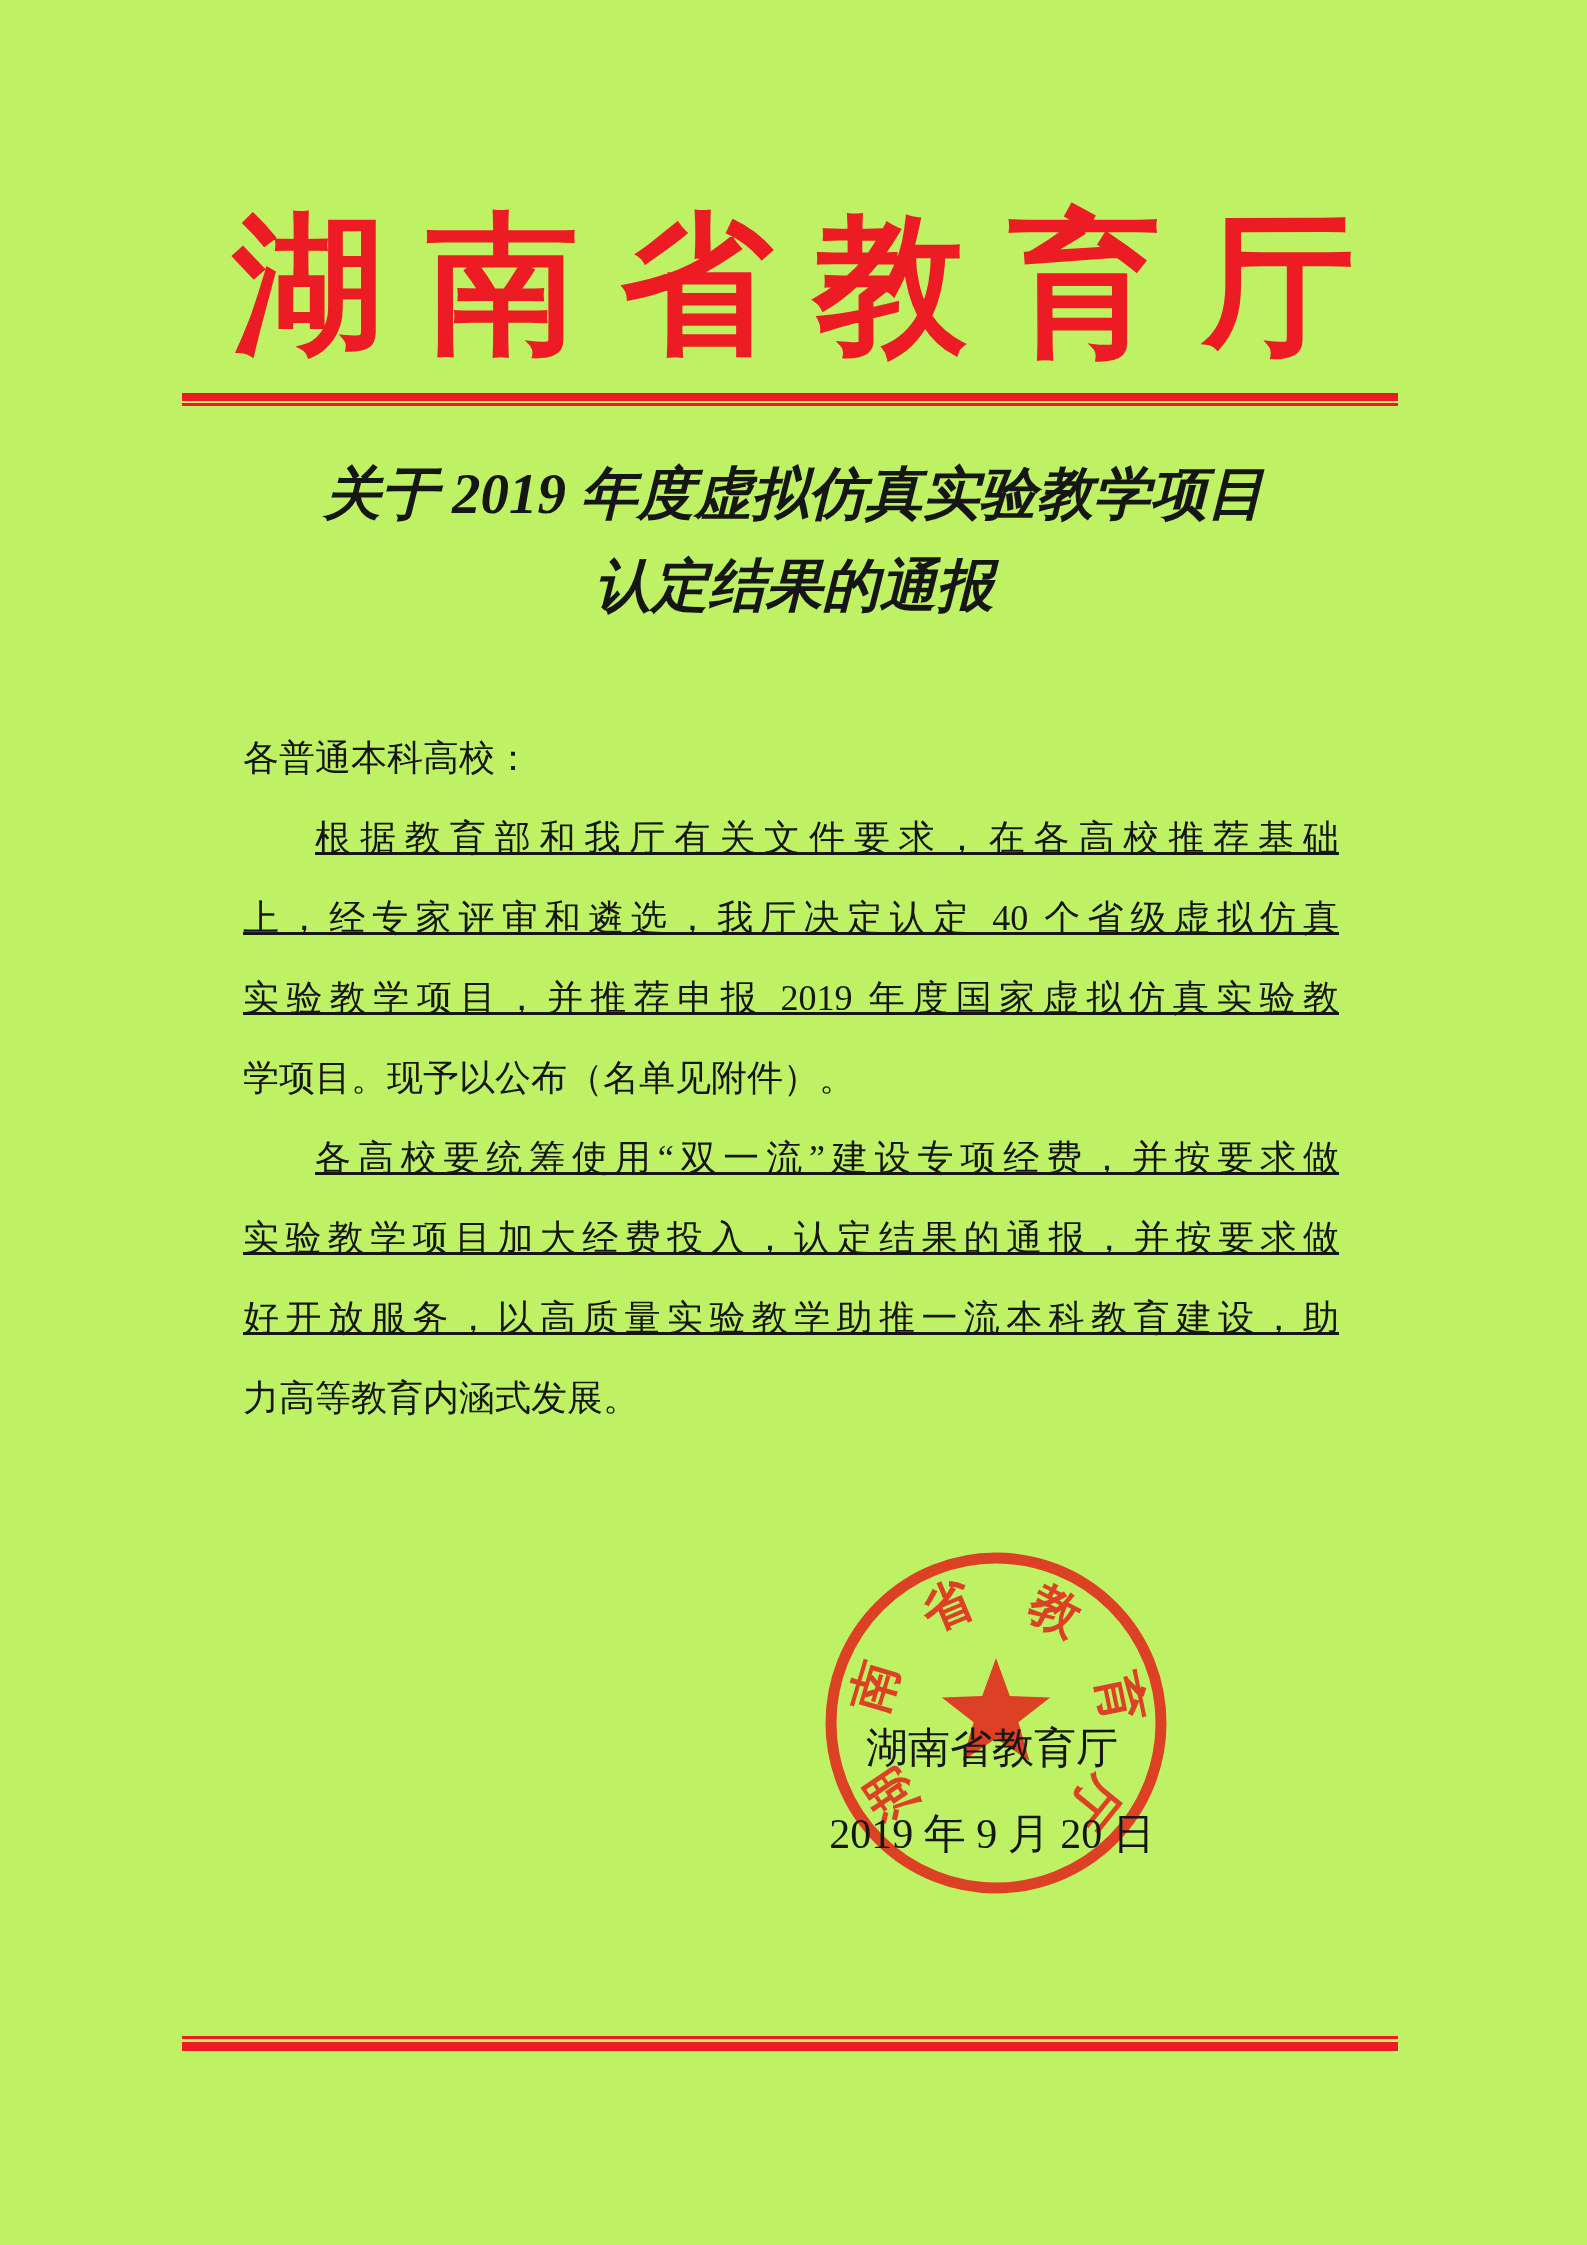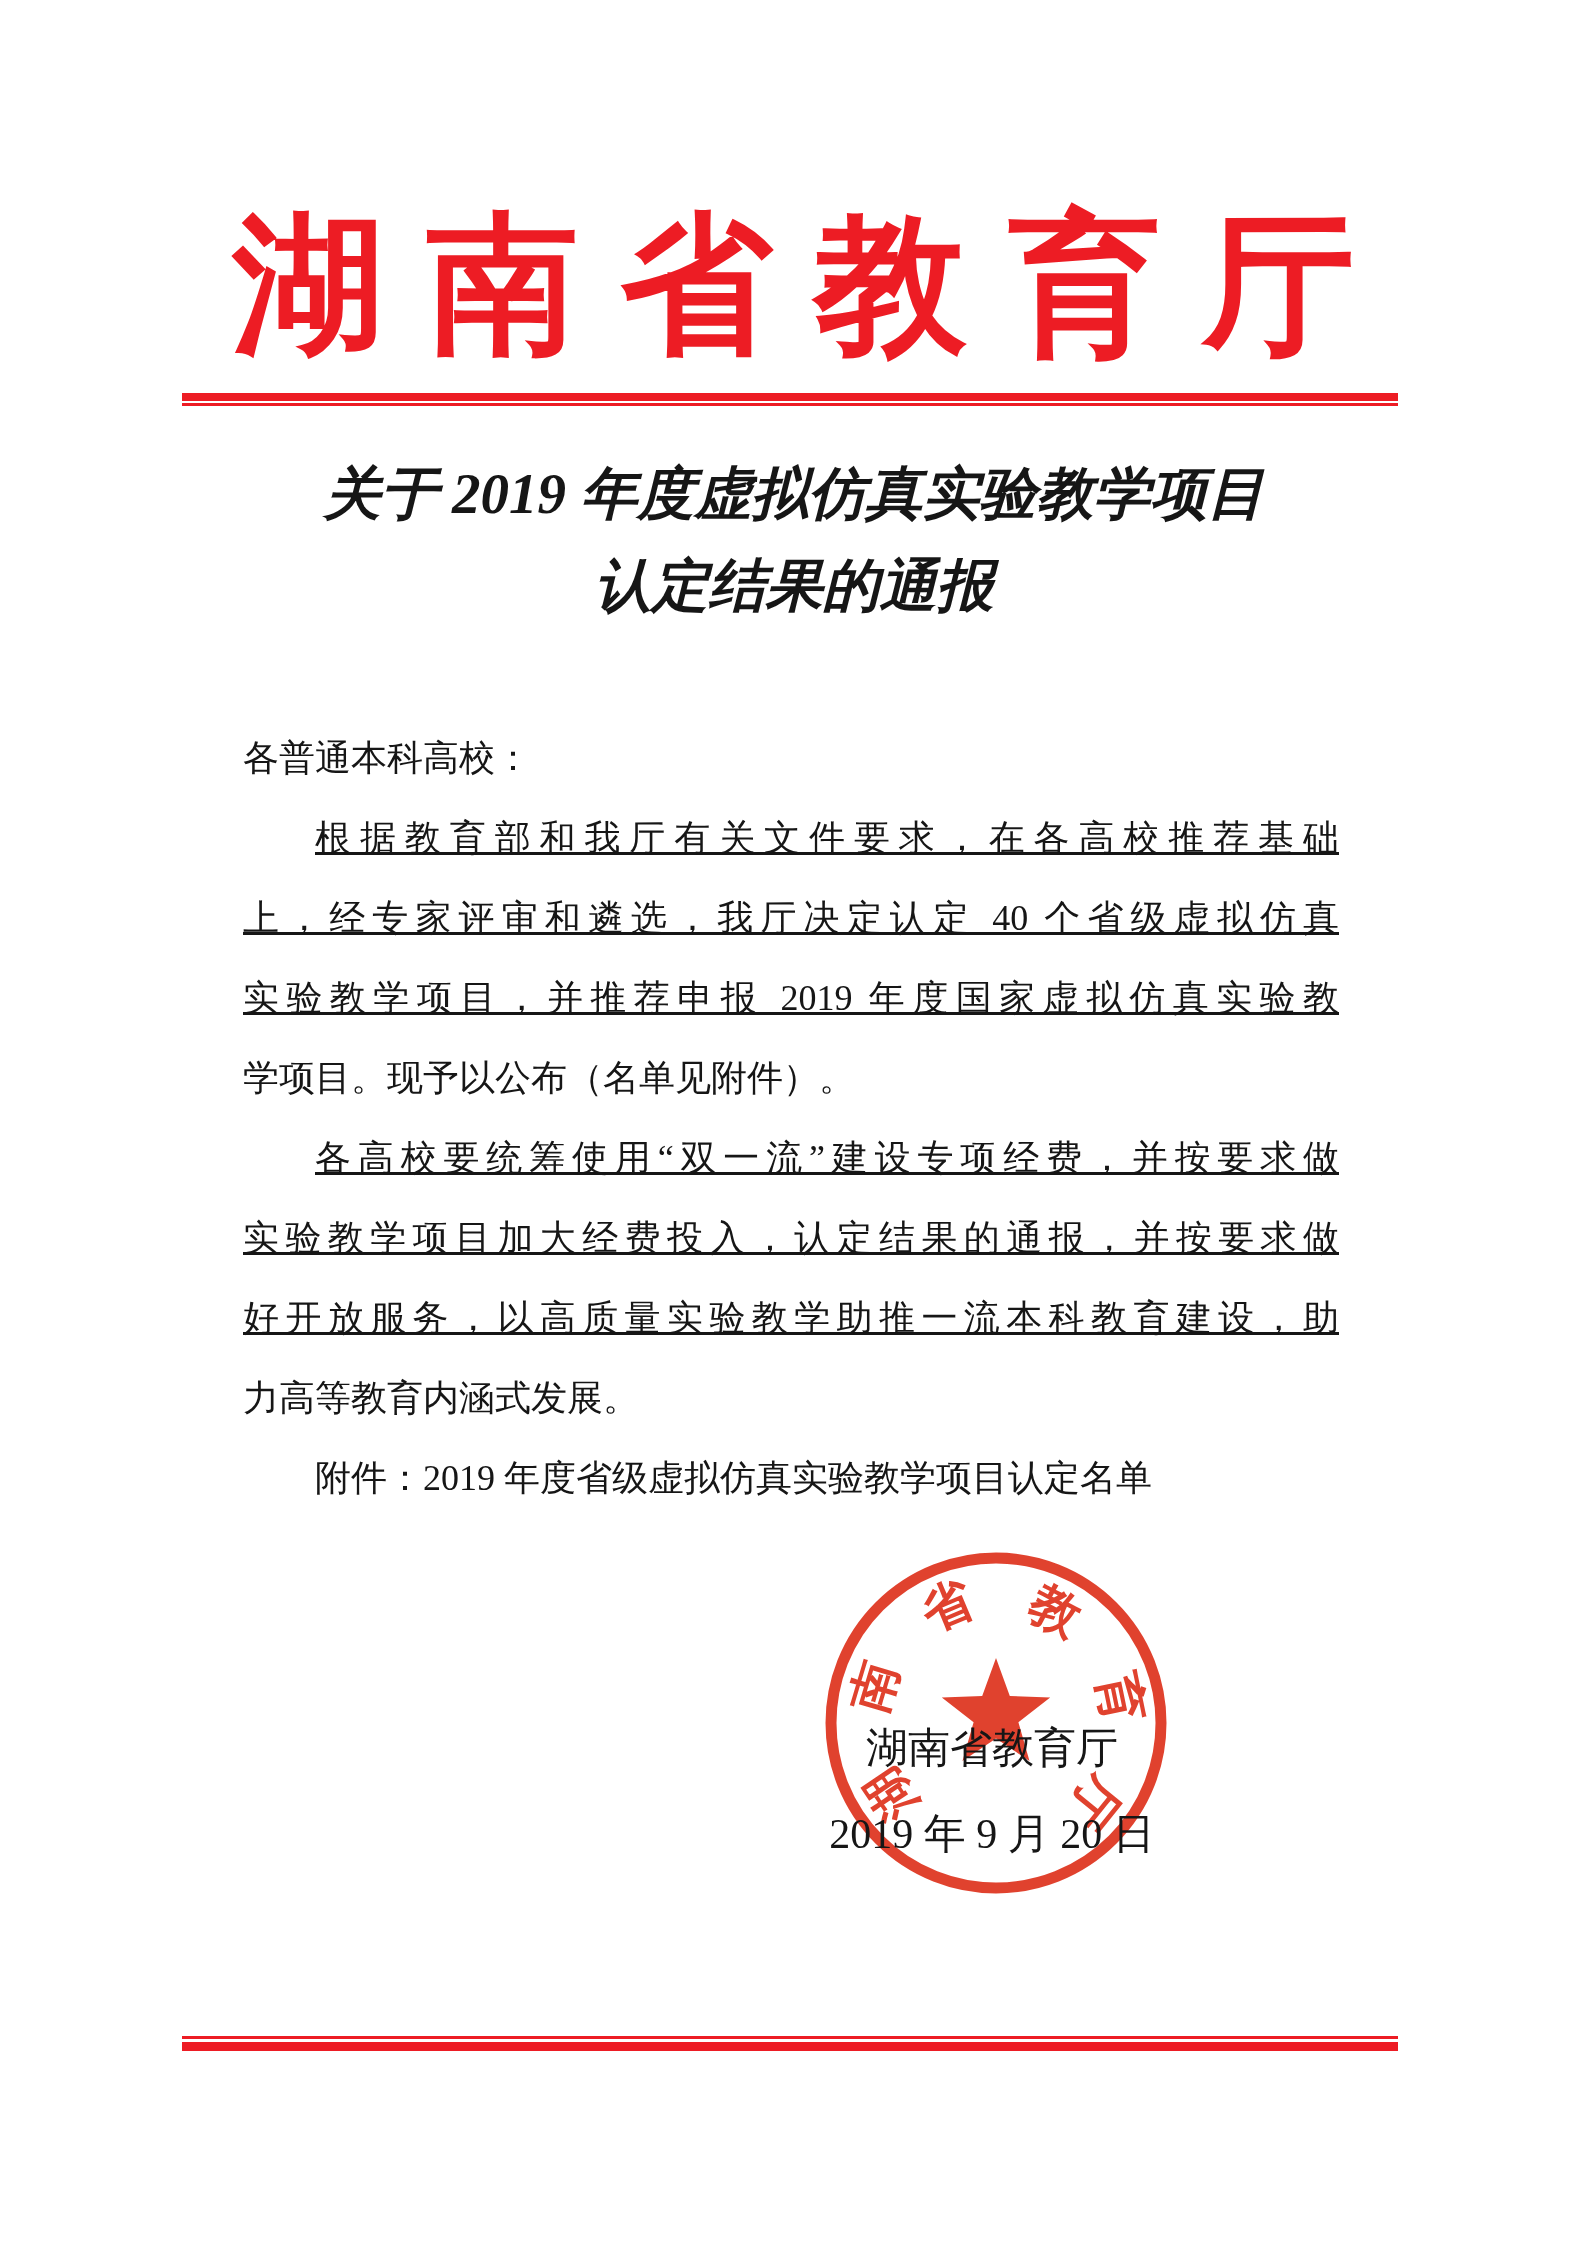--- a/index.html
+++ b/index.html
@@ -7,7 +7,7 @@
     position:relative;
     width:1587px;height:2245px;
     margin:0 auto;
-    background:#ffffff;
+    background:#bef264;
     overflow:hidden;
     font-family:"Liberation Serif","DejaVu Serif",serif;
     color:#161616;

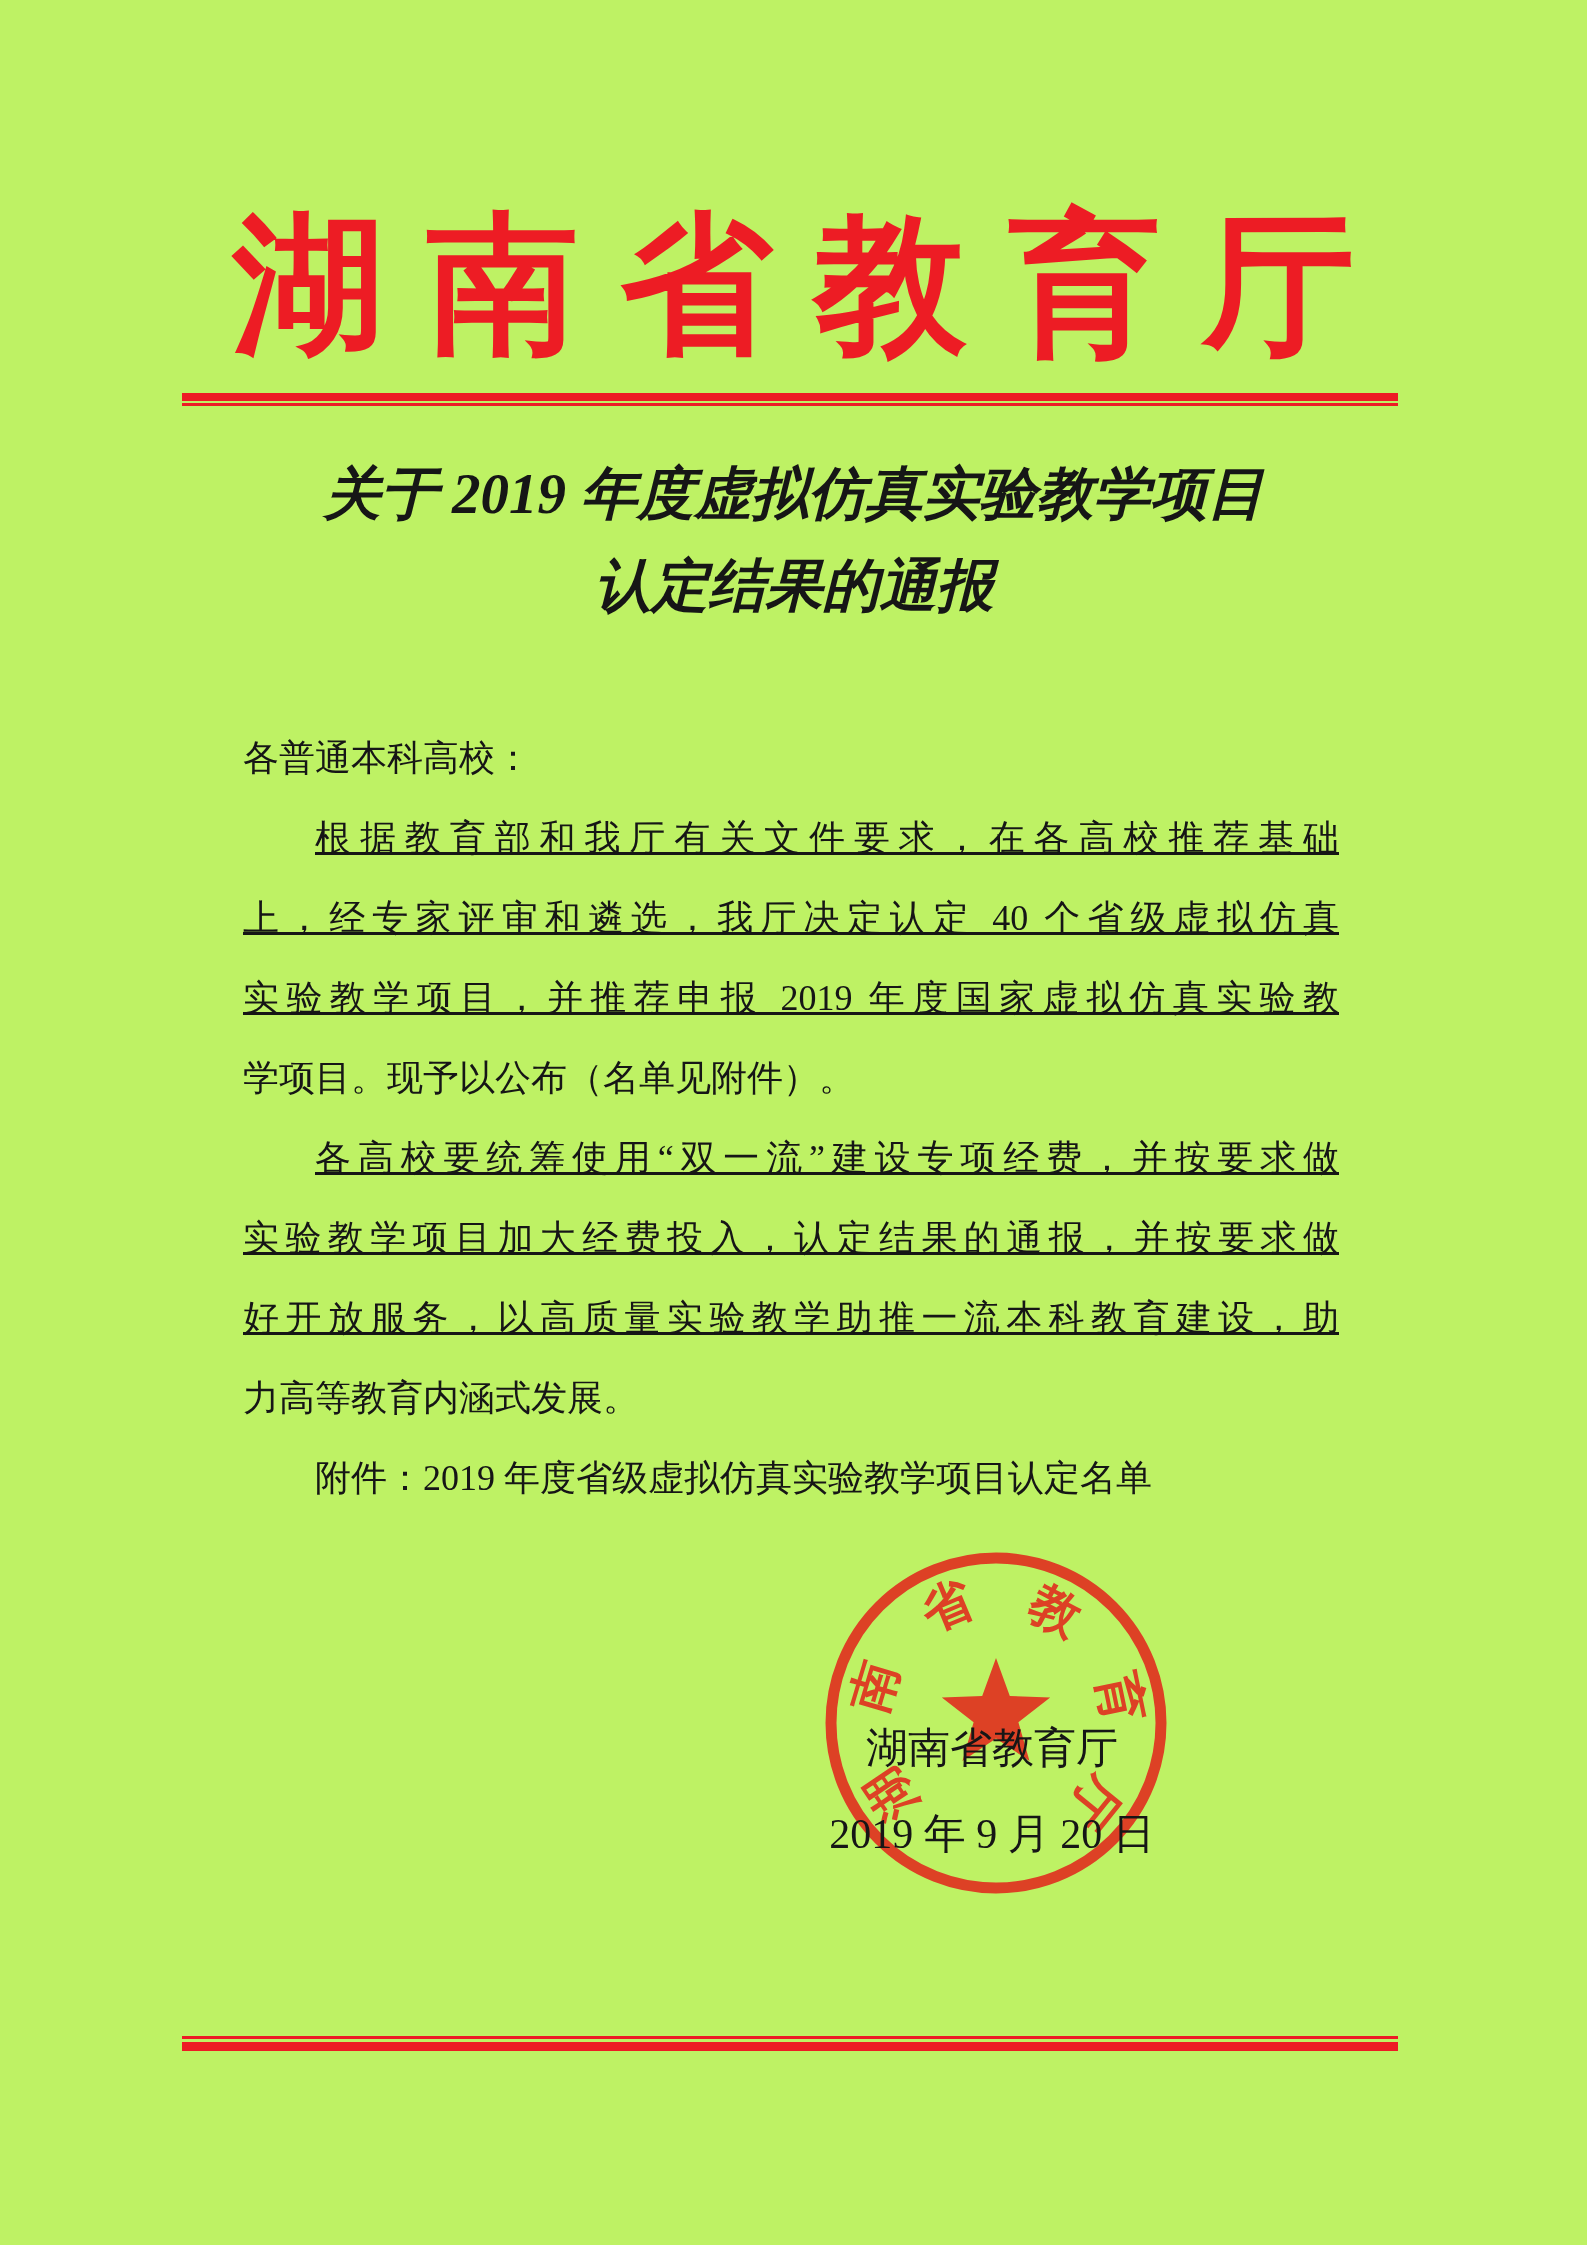--- a/index.html
+++ b/index.html
@@ -114,7 +114,6 @@
     <div class="bline stretch">实验教学项目加大经费投入，认定结果的通报，并按要求做</div>
     <div class="bline stretch">好开放服务，以高质量实验教学助推一流本科教育建设，助</div>
     <div class="bline">力高等教育内涵式发展。</div>
-    <div class="bline indent">附件：2019 年度省级虚拟仿真实验教学项目认定名单</div>
   </div>
 
   <svg class="seal" viewBox="-185 -185 370 370" style="color: rgb(223, 55, 34);">

